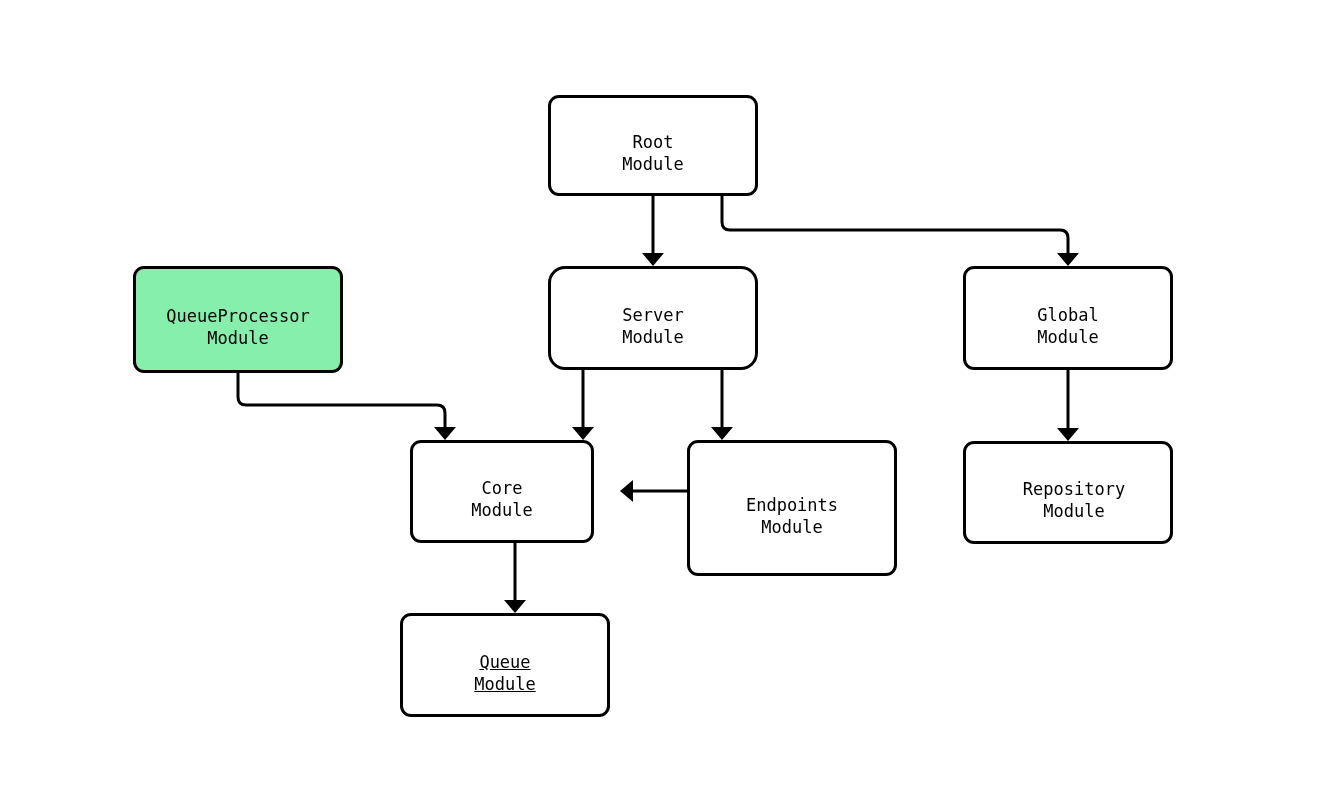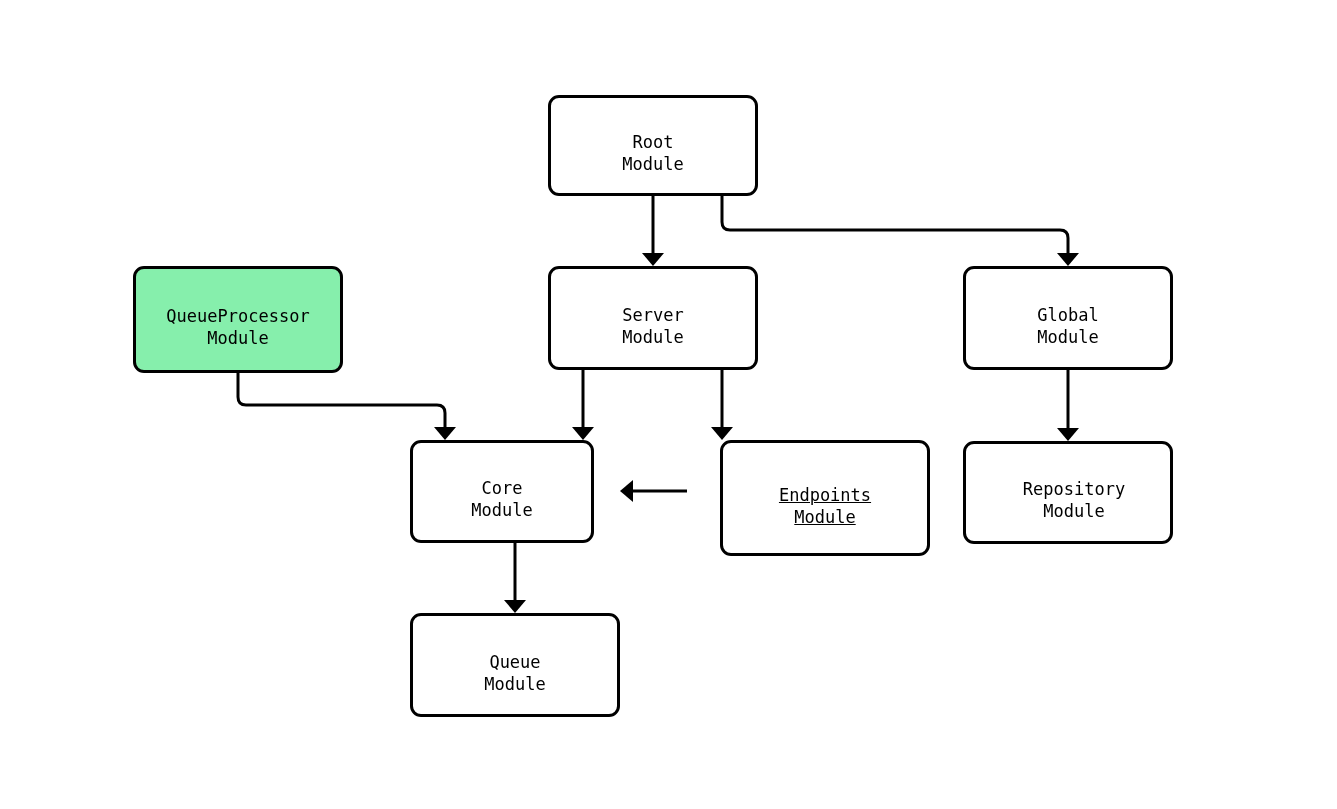--- a/index.html
+++ b/index.html
@@ -93,7 +93,7 @@
         <div class="node-label">QueueProcessor
 Module</div>
       </div>
-      <div class="node" style="left: 548px; top: 266px; width: 210px; height: 104px; border-color: rgb(0, 0, 0); background: rgb(255, 255, 255);">
+      <div class="node" style="left: 548px; top: 266px; width: 210px; height: 104px; border-color: rgb(0, 0, 0); background: rgb(255, 255, 255); border-radius: 17px;">
         <div class="node-label">Server
 Module</div>
       </div>

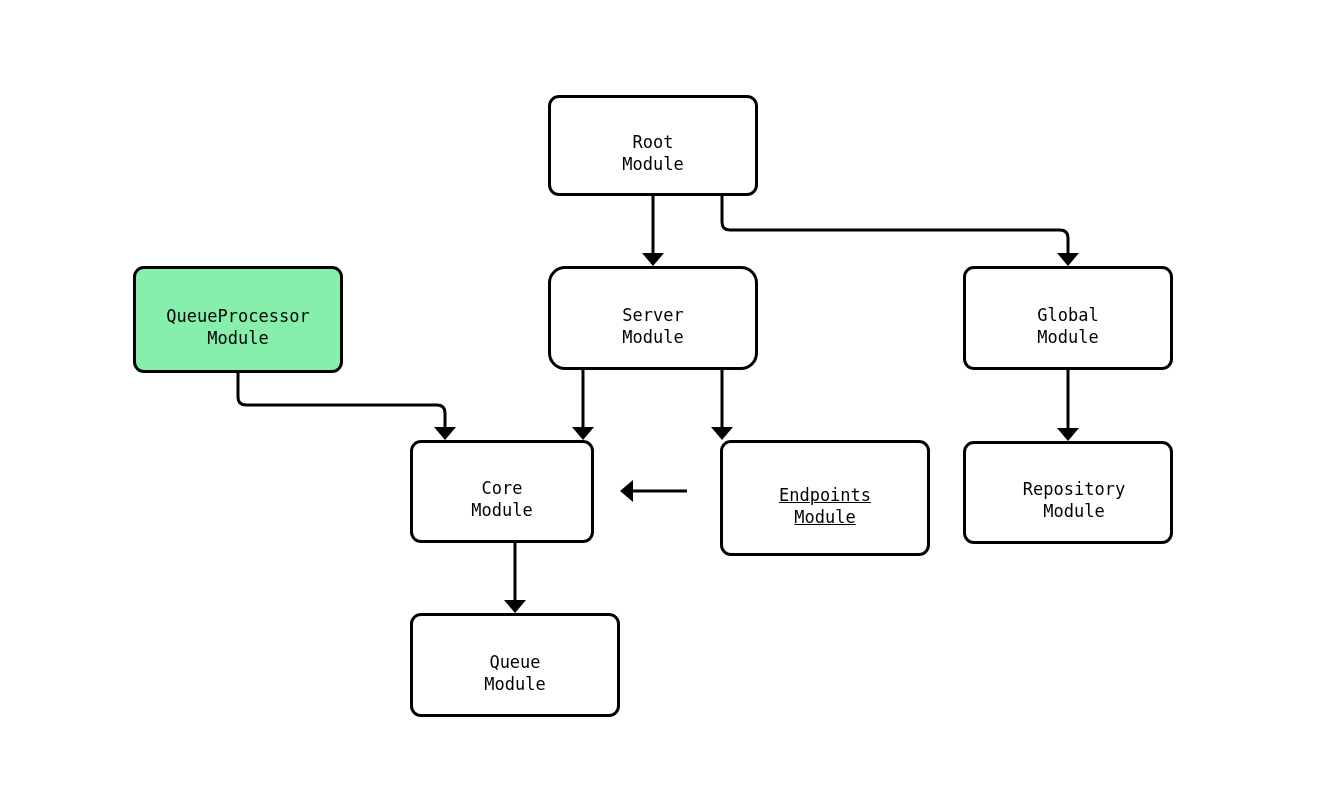--- a/index.html
+++ b/index.html
@@ -105,7 +105,7 @@
         <div class="node-label">Core
 Module</div>
       </div>
-      <div class="node" style="left: 720px; top: 440px; width: 210px; height: 116px; border-color: rgb(0, 0, 0); background: rgb(255, 255, 255); text-decoration: underline;">
+      <div class="node" style="left: 687px; top: 440px; width: 210px; height: 136px; border-color: rgb(0, 0, 0); background: rgb(255, 255, 255);">
         <div class="node-label">Endpoints
 Module</div>
       </div>

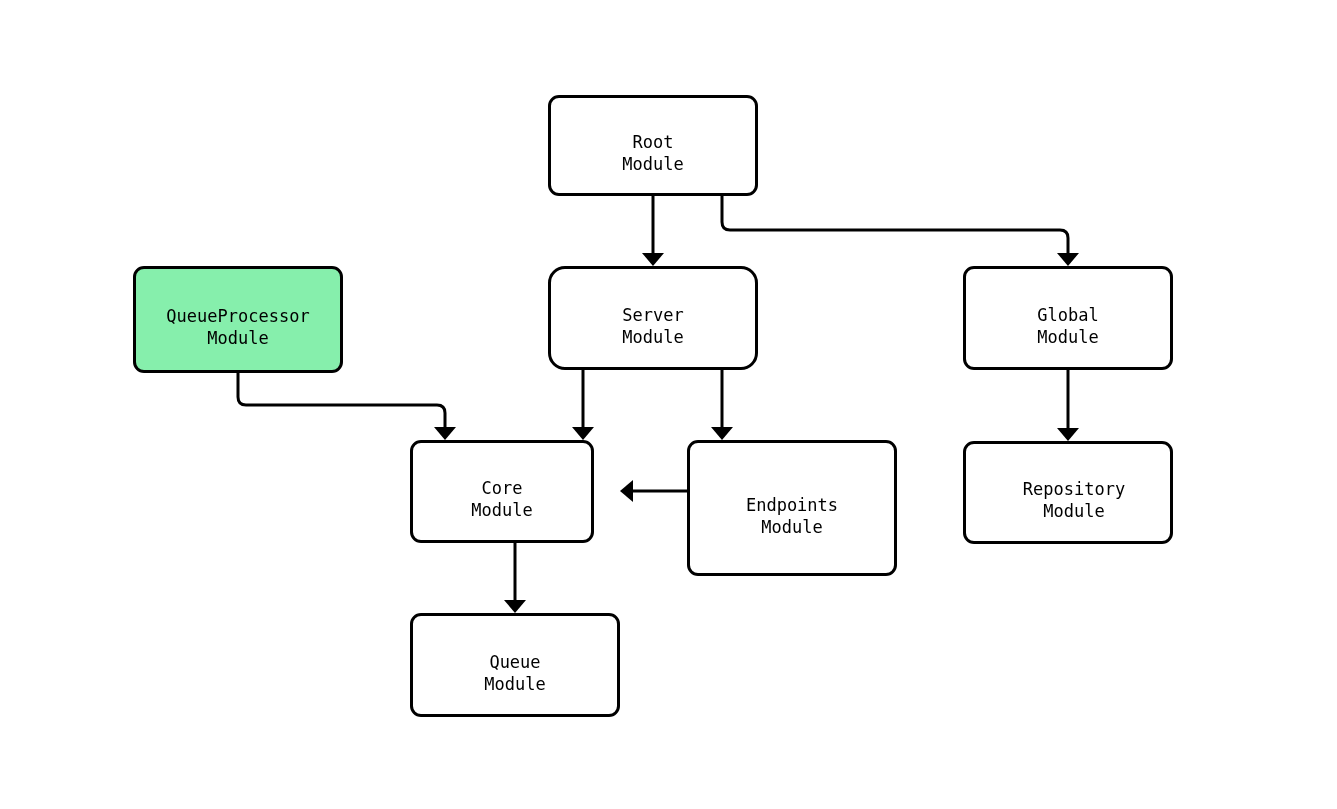--- a/index.html
+++ b/index.html
@@ -113,7 +113,7 @@
         <div class="node-label">Repository
 Module</div>
       </div>
-      <div class="node" style="left: 410px; top: 613px; width: 210px; height: 104px; border-color: rgb(0, 0, 0); background: rgb(255, 255, 255);">
+      <div class="node" style="left: 400px; top: 613px; width: 210px; height: 104px; border-color: rgb(0, 0, 0); background: rgb(255, 255, 255); text-decoration: underline;">
         <div class="node-label">Queue
 Module</div>
       </div>

